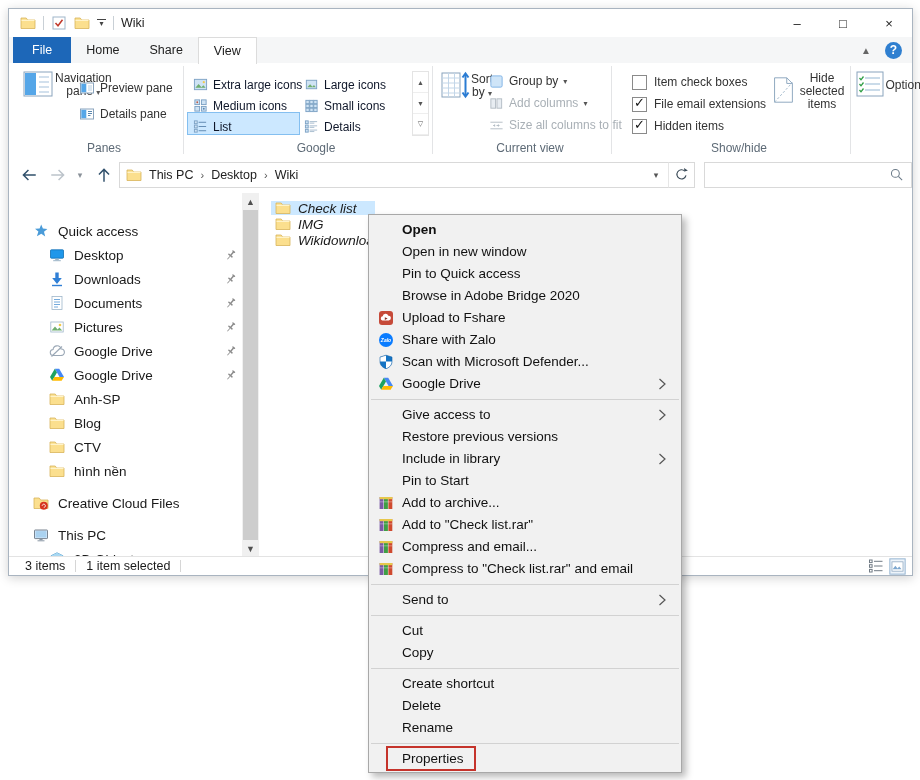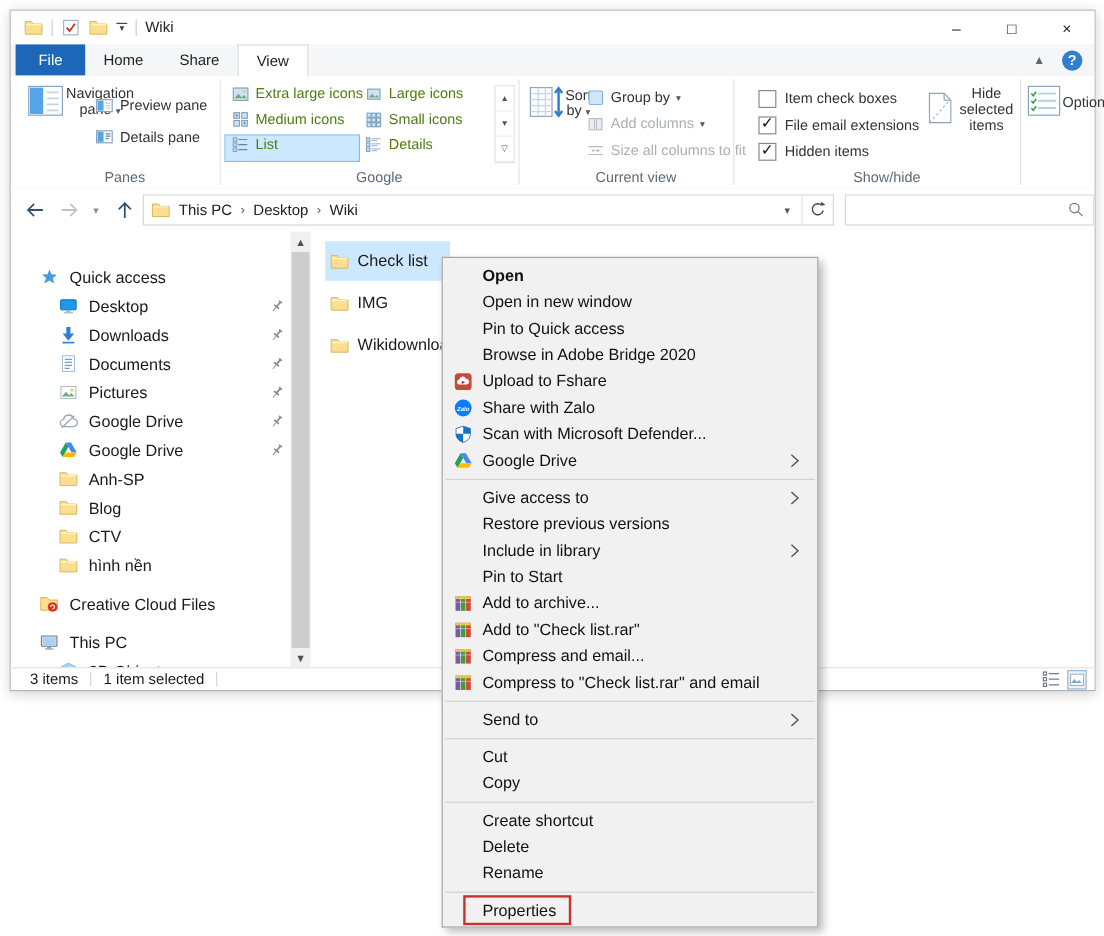--- a/index.html
+++ b/index.html
@@ -48,7 +48,7 @@
   .smallbtn{position:absolute;display:flex;align-items:center;gap:5px;font-size:12px;color:#333;height:18px;white-space:nowrap;}
   .smallbtn.disabled{color:#a9b0b6;}
   .gallery{position:absolute;left:4px;top:8px;display:grid;grid-template-columns:111px 111px;grid-auto-rows:21px;}
-  .gcell{display:flex;align-items:flex-start;gap:5px;font-size:12px;padding-left:5px;color:#4d7c0f;white-space:nowrap;}
+  .gcell{display:flex;align-items:flex-end;gap:5px;font-size:12px;padding-left:5px;color:#0f172a;white-space:nowrap;}
   .gcell.selected{background:#cce8ff;outline:1px solid #84bff0;}
   .gallery-scroll{position:absolute;right:3px;top:8px;width:15px;height:63px;border:1px solid #e4e4e4;
     display:flex;flex-direction:column;}

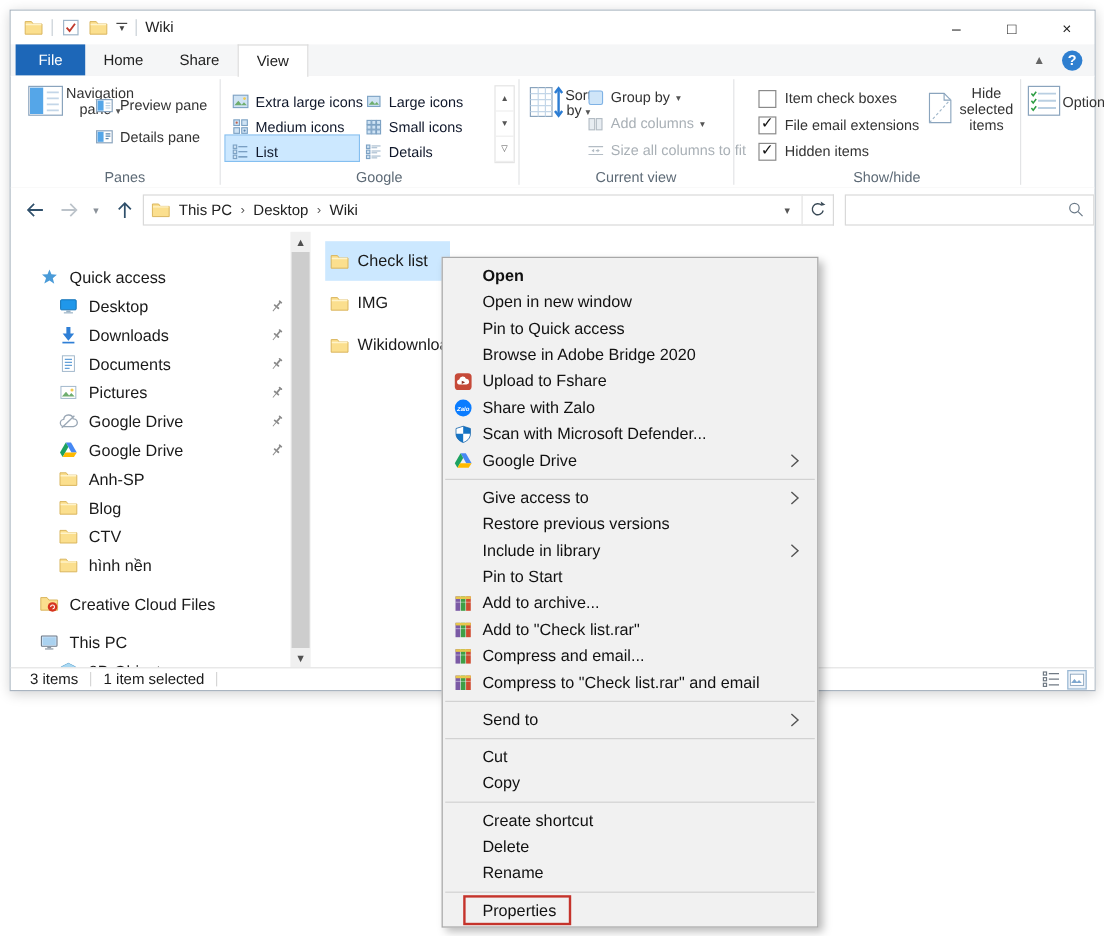--- a/index.html
+++ b/index.html
@@ -87,8 +87,8 @@
   .ss-arrow.down{bottom:0;}
   .ss-thumb{position:absolute;left:1px;right:1px;top:17px;bottom:17px;background:#cdcdcd;}
   .filepane{flex:1;position:relative;padding:8px 0 0 12px;}
-  .fitem{height:33px;margin-bottom:2px;display:flex;align-items:center;gap:7px;font-size:13.5px;
-    width:fit-content;padding:0 18px 0 4px;white-space:nowrap;}
+  .fitem{height:14px;margin-bottom:2px;display:flex;align-items:center;gap:7px;font-size:13.5px;
+    width:fit-content;padding:0 18px 0 4px;white-space:nowrap;font-style:italic;}
   .fitem.selected{background:#cce8ff;}
 
   

